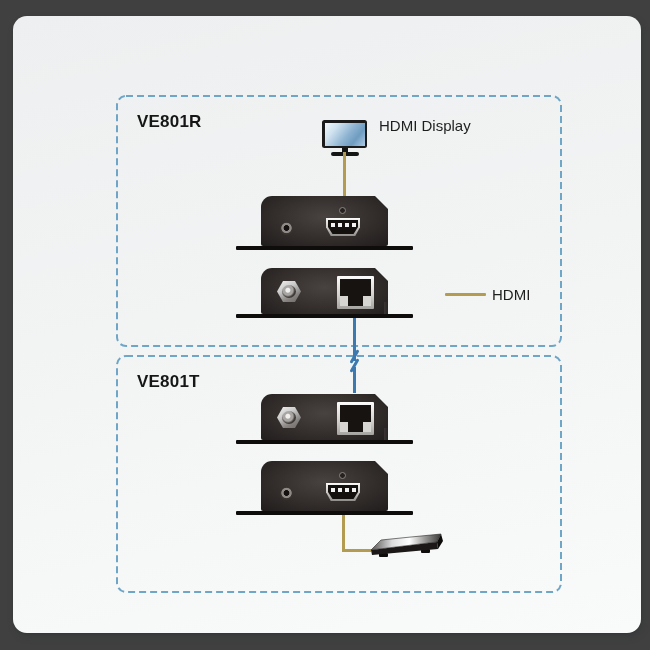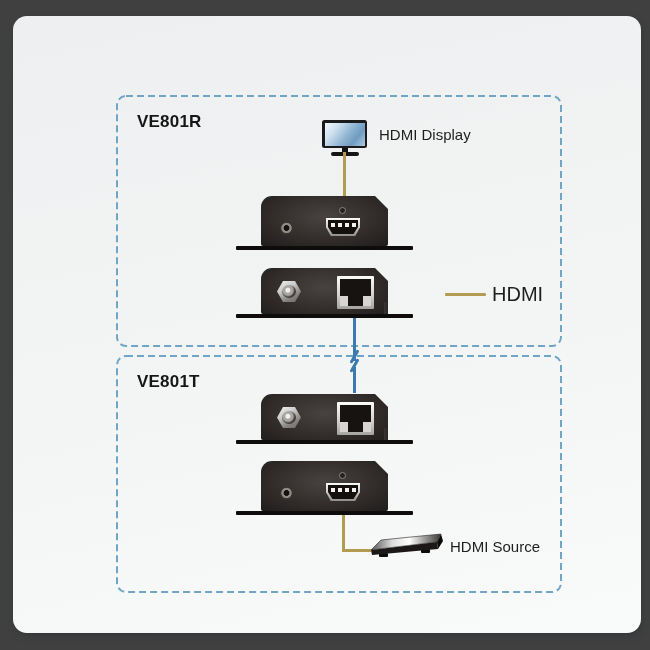--- a/index.html
+++ b/index.html
@@ -24,7 +24,7 @@
 
   
   .text-label { position:absolute; font-size:15px; color:#1e1e1e; line-height:19px; }
-  .label-display { left:366px; top:109px; }
+  .label-display { left:366px; top:100px; }
   .label-source  { left:437px; top:521px; }
 
   

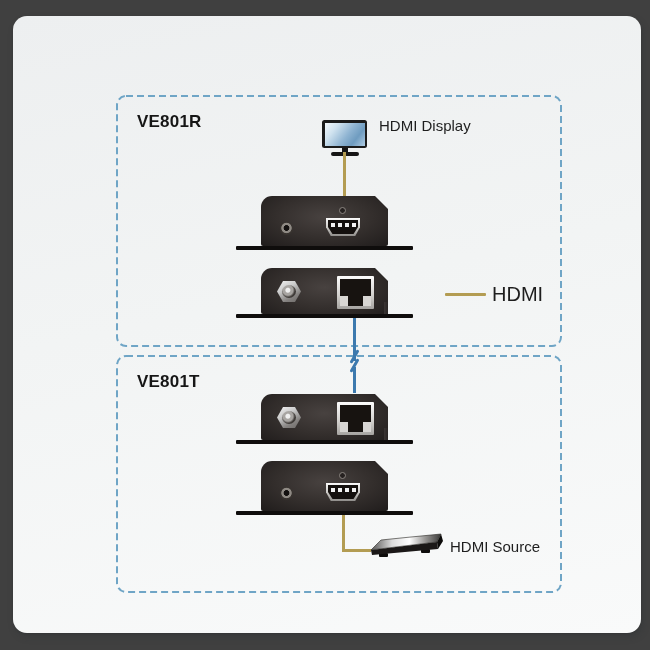--- a/index.html
+++ b/index.html
@@ -93,7 +93,7 @@
   .legend { position:absolute; left:432px; top:269px; }
   .legend-row { display:flex; align-items:center; gap:6px; height:19px; }
   .swatch { width:41px; height:3px; border-radius:1px; }
-  .legend-text { font-size:20px; color:#1e1e1e; }
+  .legend-text { font-size:15px; color:#1e1e1e; }
 
   
   .source-device { position:absolute; left:354px; top:516px; width:82px; height:27px; }

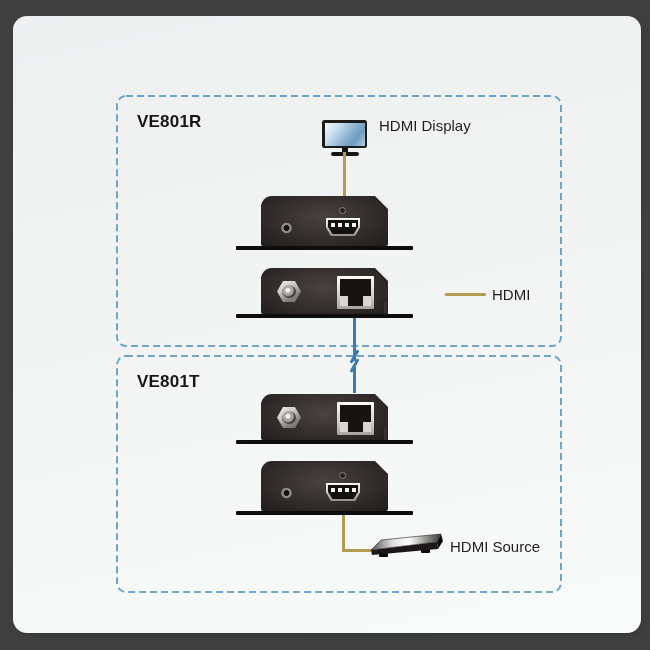--- a/index.html
+++ b/index.html
@@ -229,7 +229,6 @@
       </svg>
     </div>
     <div class="text-label label-source">
-      <div>HDMI Source</div>
     </div>
 
   </div>

